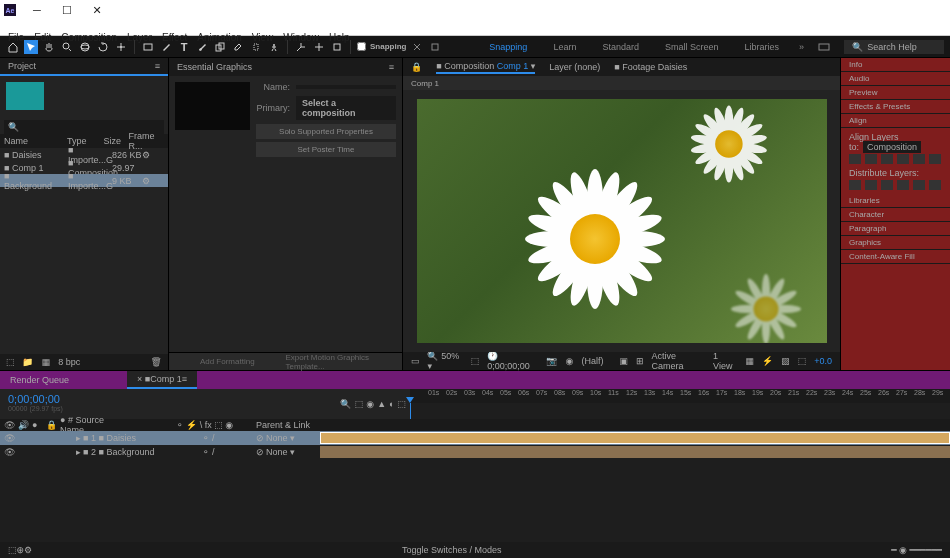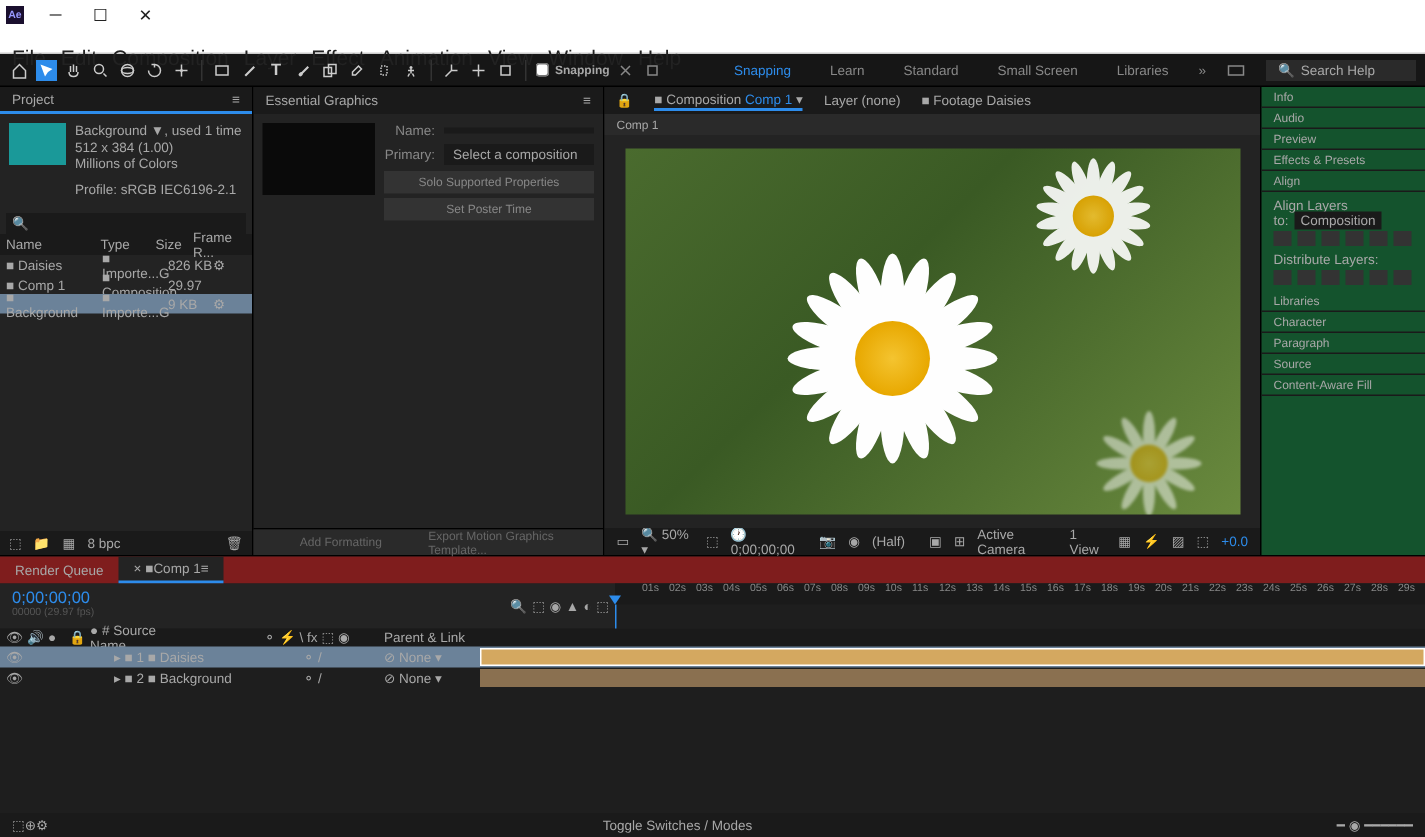--- a/index.html
+++ b/index.html
@@ -9,7 +9,7 @@
 .titlebar .title { flex:1; font-size:10px; color:#222; }
 .titlebar .wbtn { width:30px; height:20px; display:flex; align-items:center; justify-content:center; color:#222; font-size:11px; }
 .menubar { height:16px; background:#fff; display:flex; gap:10px; padding:0 8px; align-items:center; border-bottom:1px solid #ccc; }
-.menubar span { color:#222; font-size:14px;margin-top:20px; }
+.menubar span { color:#222; font-size:10px;margin-top:20px; }
 .toolbar { height:22px; background:#161616; display:flex; align-items:center; padding:0 6px; gap:4px; border-bottom:1px solid #000; }
 .toolbar .tool { width:14px; height:14px; display:flex; align-items:center; justify-content:center; color:#ccc; font-size:10px; }
 .toolbar .tool.active { background:#2d8ceb; }

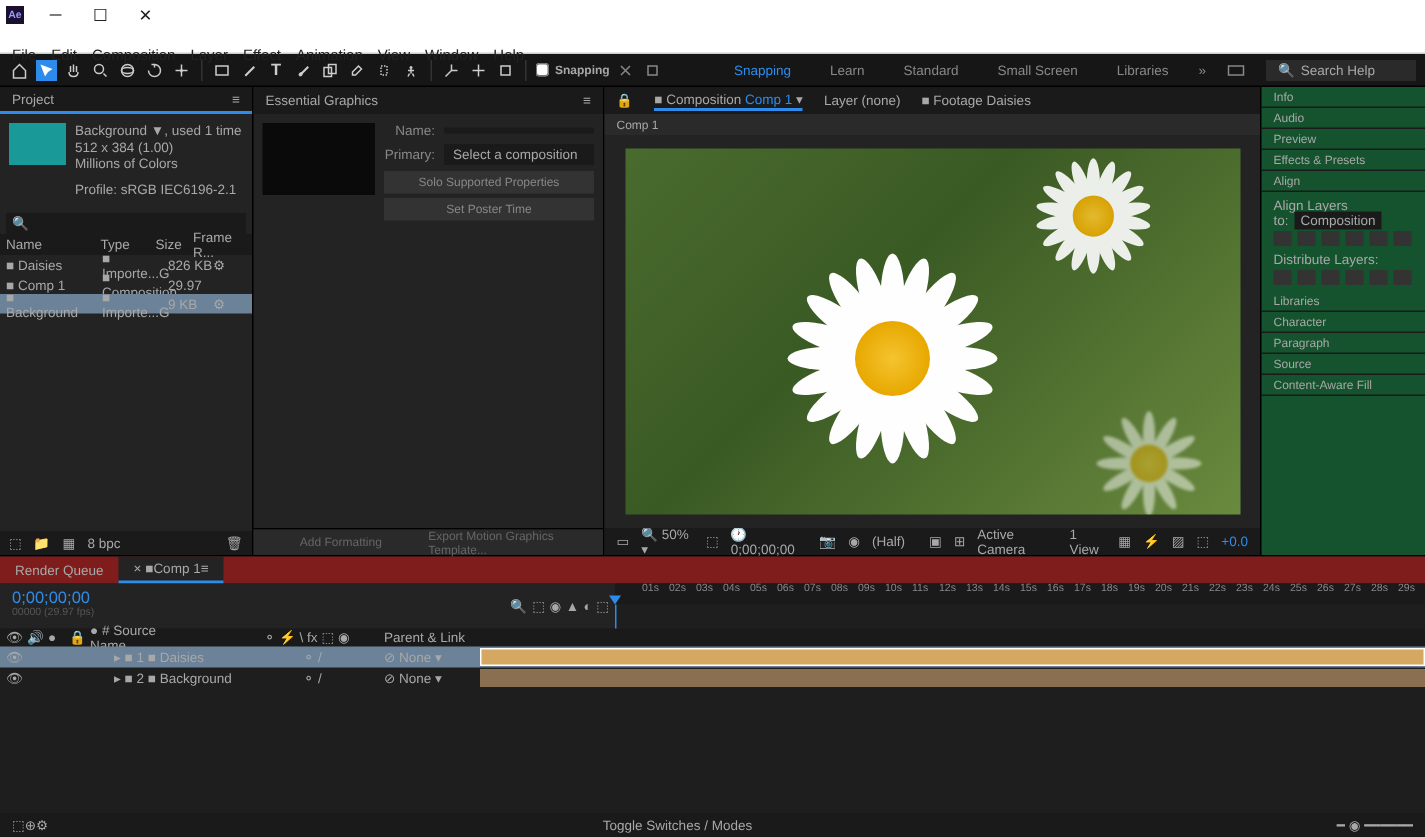--- a/index.html
+++ b/index.html
@@ -54,7 +54,7 @@
 .center { position:absolute; width:50px; height:50px; background:radial-gradient(circle,#f4c430 0%,#e8a800 70%,#c08800 100%); border-radius:50%; left:33px; top:75px; }
 .viewer-footer { height:18px; background:#1a1a1a; display:flex; align-items:center; gap:8px; padding:0 8px; font-size:8px; }
 .viewer-footer .sp { flex:1; }
-.right-panels { width:110px; background:#14532d; border-left:1px solid #000; }
+.right-panels { width:110px; background:#7f1d1d; border-left:1px solid #000; }
 .rp-item { height:14px; display:flex; align-items:center; padding:0 8px; font-size:8px; border-bottom:1px solid #1a1a1a; }
 .rp-section { padding:4px 8px; font-size:8px; }
 .rp-dd { background:#1a1a1a; padding:1px 4px; margin-left:4px; }

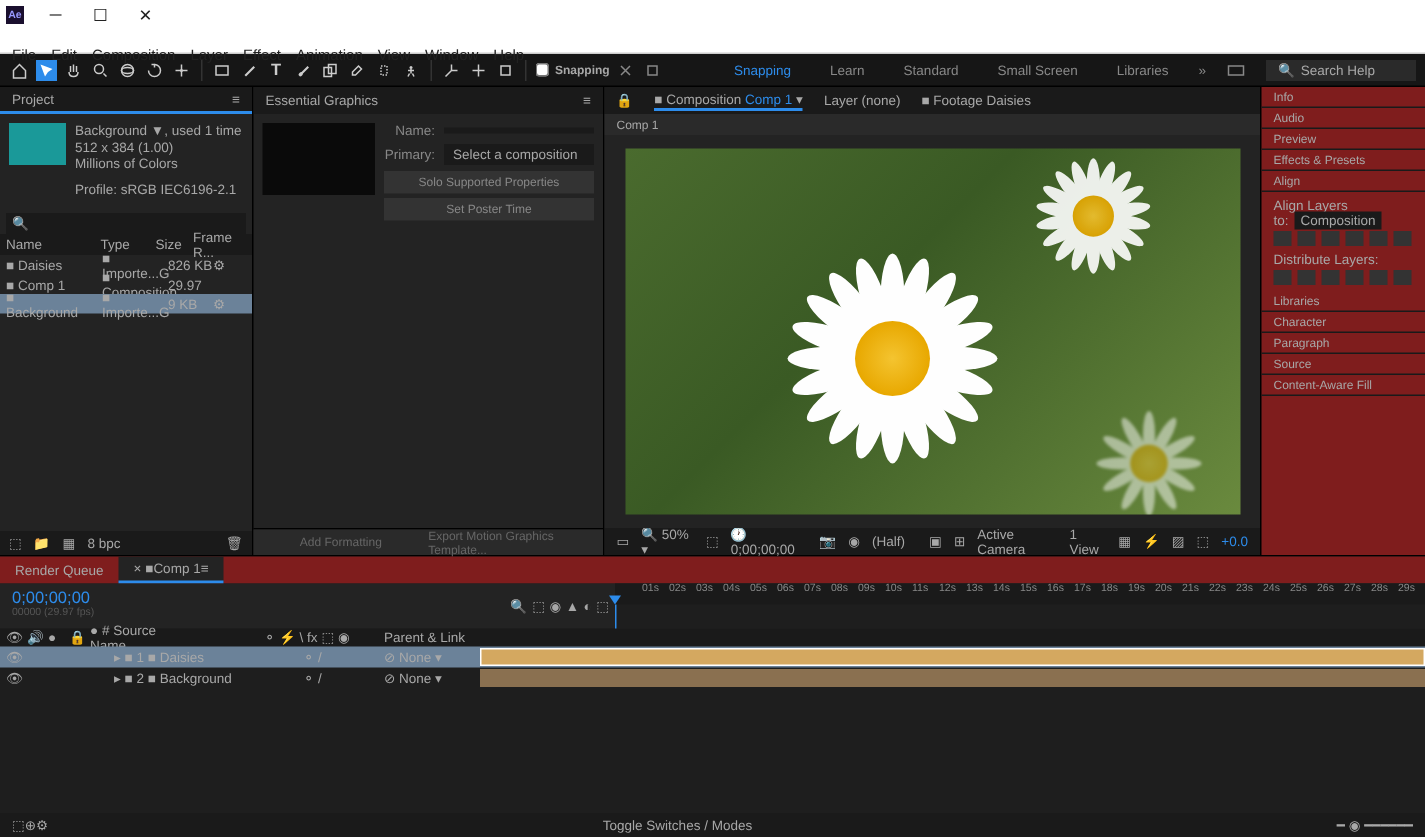--- a/index.html
+++ b/index.html
@@ -242,12 +242,6 @@
       </div>
     <div class="proj-header">
       <div class="proj-thumb"></div>
-      <div class="proj-meta">
-        <div>Background ▼, used 1 time</div>
-        <div>512 x 384 (1.00)</div>
-        <div>Millions of Colors</div>
-        <div style="margin-top:6px;">Profile: sRGB IEC6196-2.1</div>
-      </div>
     </div>
     <div style="height:14px;background:#1a1a1a;margin:4px 4px 0;display:flex;align-items:center;padding:0 4px;">
       <span>🔍</span>

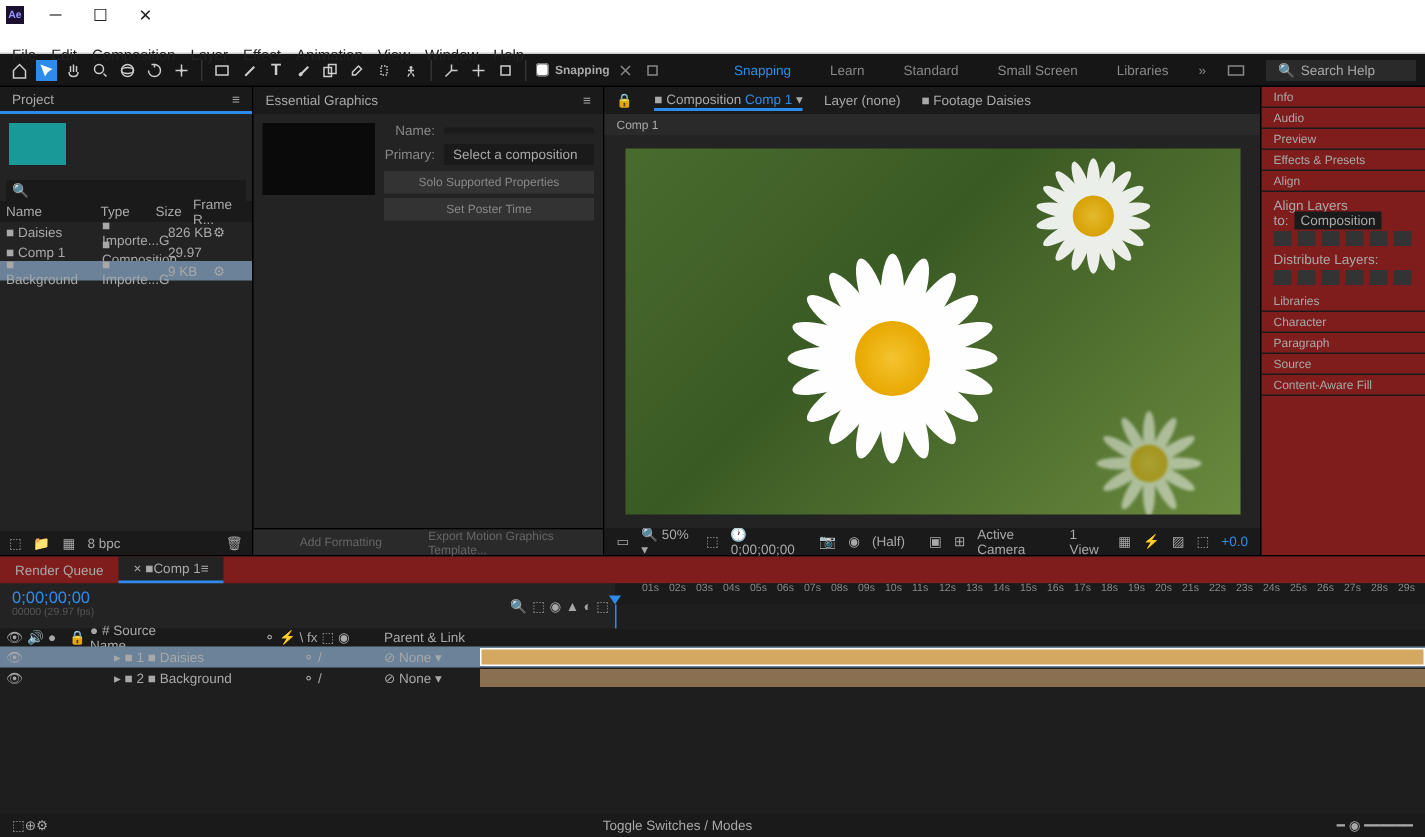--- a/index.html
+++ b/index.html
@@ -36,7 +36,7 @@
 .ess-preview { width:84px; height:48px; background:#0a0a0a; margin-bottom:8px; }
 .ess-row { display:flex; align-items:center; margin-bottom:4px; font-size:8px; }
 .ess-row .lbl { width:40px; color:#888; text-align:right; padding-right:6px; }
-.ess-row .fld { flex:1; background:#1a1a1a; padding:2px 6px; }
+.ess-row .fld { flex:1; background:#1a1a1a; padding:2px 6px;font-weight:bold; }
 .ess-btn { background:#333; padding:3px 12px; margin:3px auto; font-size:8px; color:#888; text-align:center; width:140px; }
 .ess-footer { display:flex; height:18px; border-top:1px solid #000; }
 .ess-footer div { flex:1; display:flex; align-items:center; justify-content:center; font-size:8px; color:#666; background:#2a2a2a; }

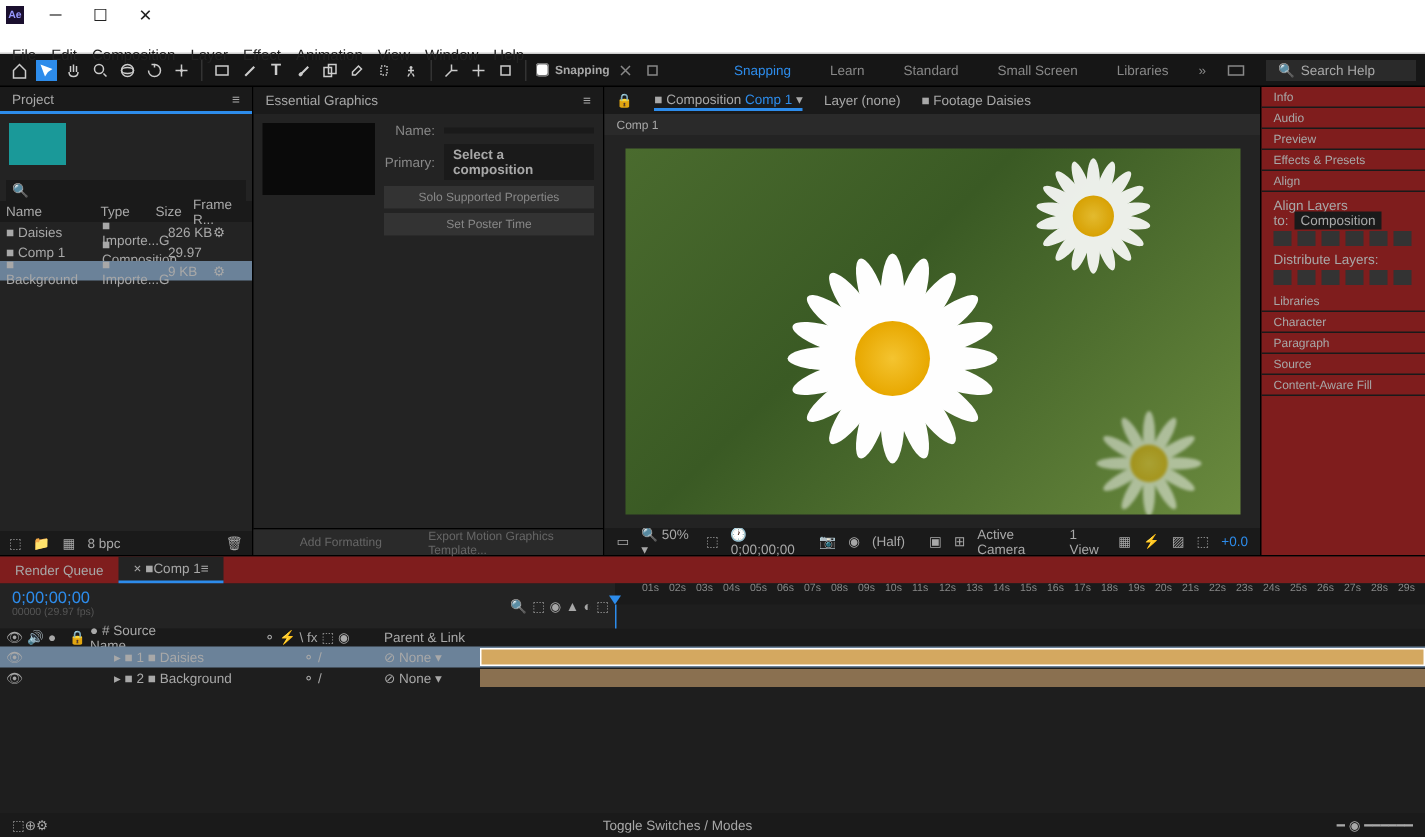--- a/index.html
+++ b/index.html
@@ -427,7 +427,7 @@
     <div class="rp-item">Libraries</div>
     <div class="rp-item">Character</div>
     <div class="rp-item">Paragraph</div>
-    <div class="rp-item">Source</div>
+    <div class="rp-item">Graphics</div>
     <div class="rp-item">Content-Aware Fill</div>
   </div>
 </div>

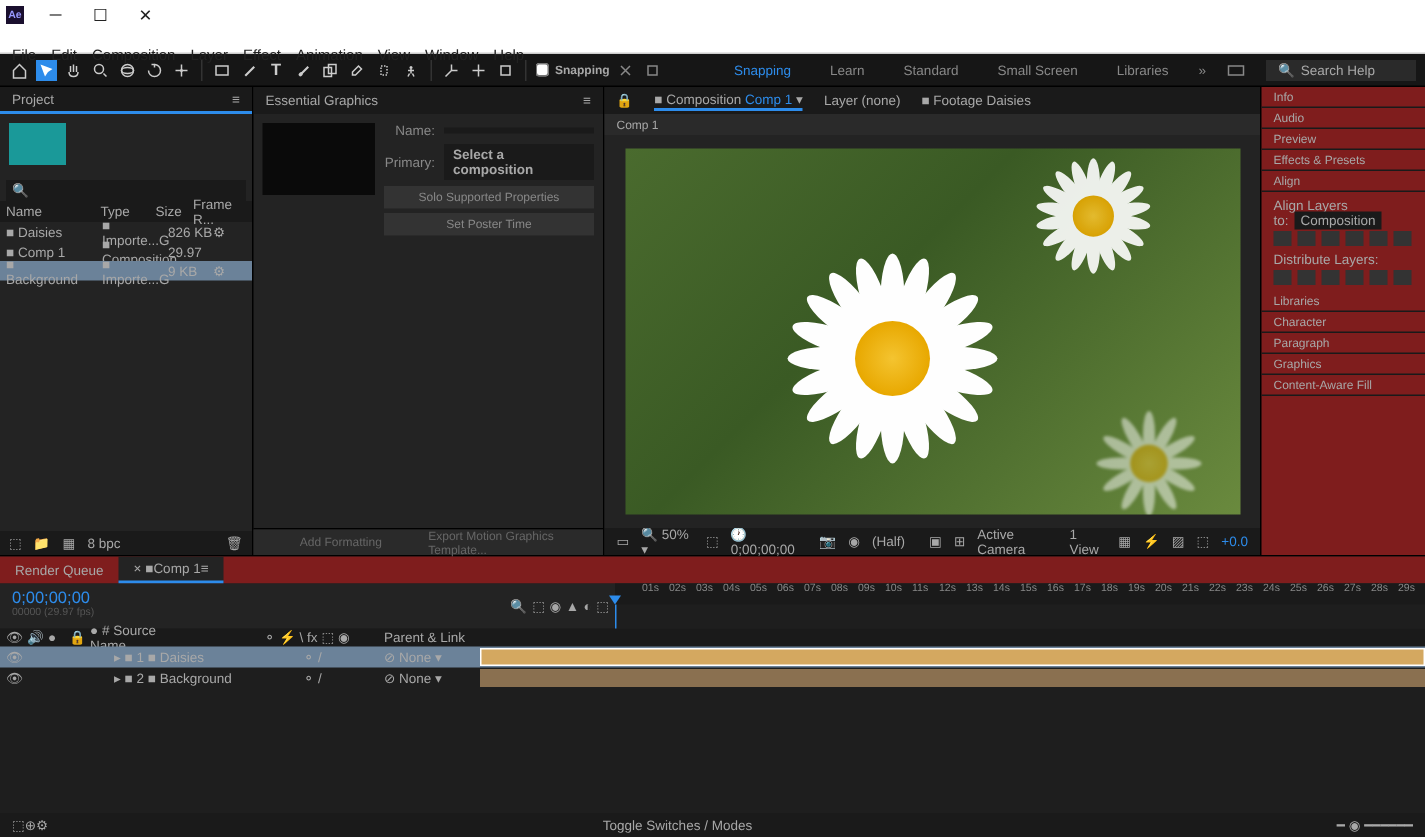--- a/index.html
+++ b/index.html
@@ -61,7 +61,7 @@
 .rp-icons { display:flex; gap:4px; margin-top:2px; }
 .rp-icons span { width:12px; height:10px; background:#333; }
 .timeline { height:188px; background:#1e1e1e; border-top:1px solid #000; display:flex; flex-direction:column; }
-.tl-tabs { height:18px; background:#7f1d1d; display:flex; align-items:center; font-size:9px; }
+.tl-tabs { height:18px; background:#701a75; display:flex; align-items:center; font-size:9px;gap:48px; }
 .tl-tabs .tab { padding:0 10px; height:100%; display:flex; align-items:center; }
 .tl-tabs .tab.active { background:#232323; border-bottom:2px solid #2d8ceb; }
 .tl-header { height:30px; display:flex; }

